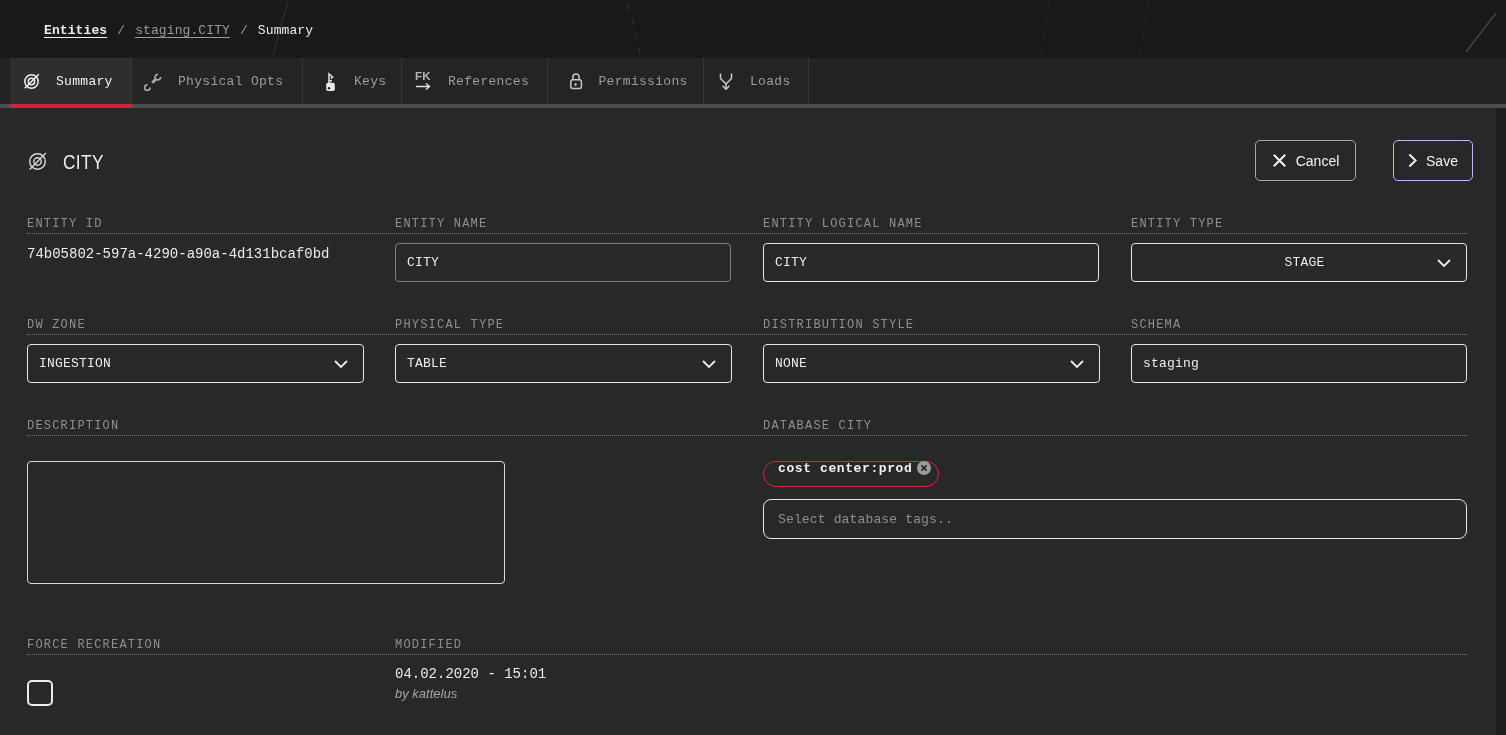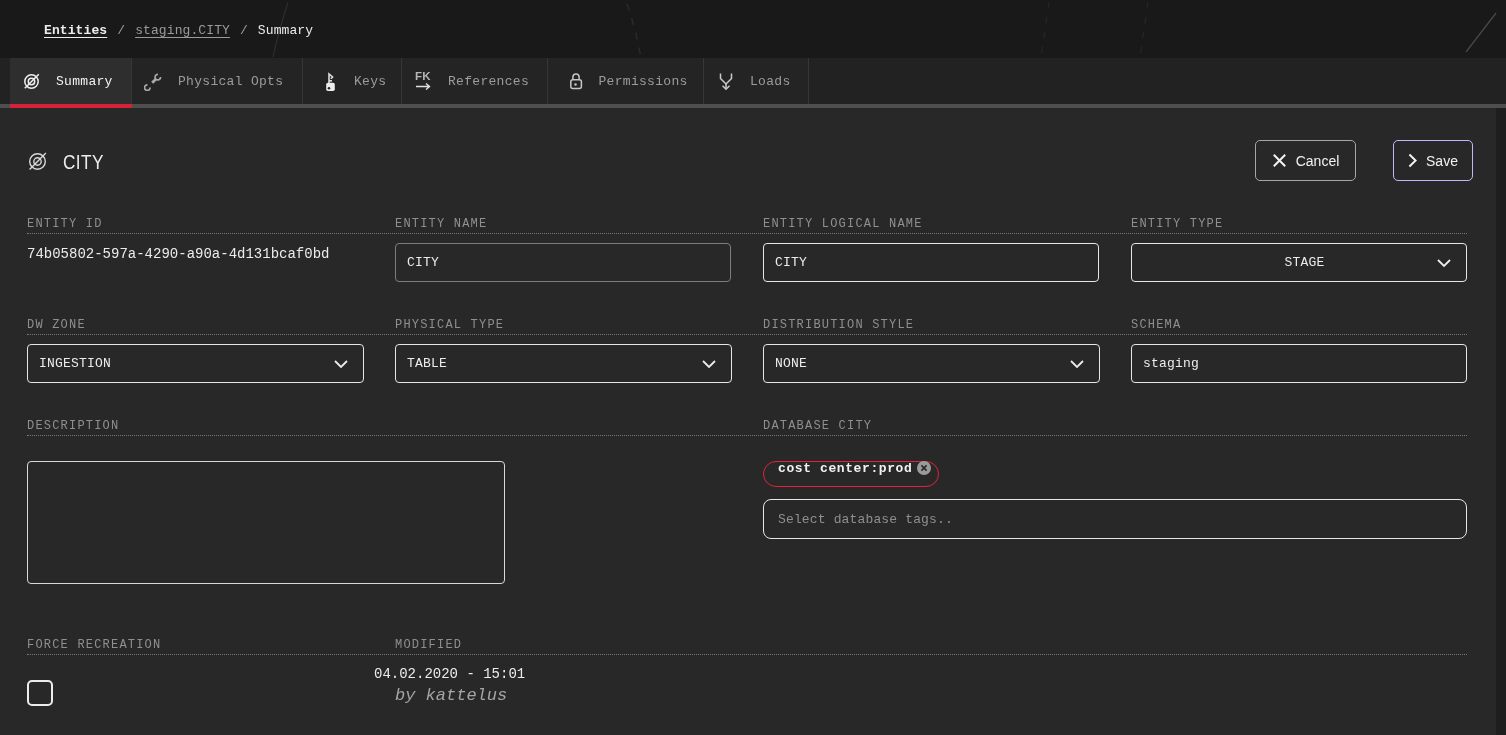--- a/index.html
+++ b/index.html
@@ -206,7 +206,7 @@
   <span class="lbl c2">MODIFIED</span>
 </div>
 <div class="chk"></div>
-<div class="plain" style="left:374px; top:666px;">04.02.2020 - 15:01</div>
+<div class="plain" style="left:395px; top:666px;">04.02.2020 - 15:01</div>
 <div class="by">by kattelus</div>
 
 </body></html>

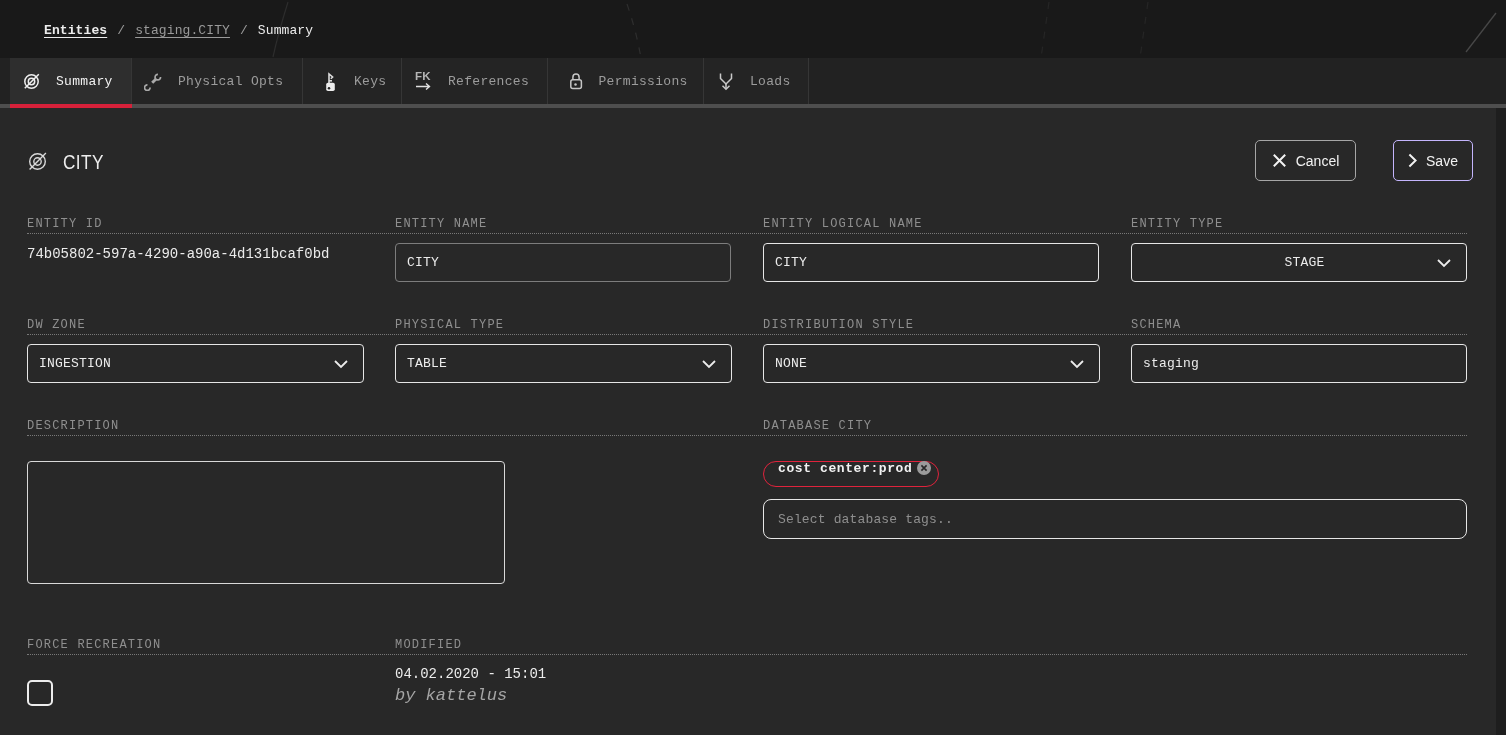--- a/index.html
+++ b/index.html
@@ -42,7 +42,7 @@
 .tagsel .ph { margin-left:14px; font-size:13px; letter-spacing:0.15px; color:#8f8f8f; }
 
 .chk { position:absolute; left:27px; top:680px; width:26px; height:26px; border:2px solid #ececec; border-radius:5px; }
-.by { position:absolute; left:395px; top:686px; font-family:Liberation Mono, monospace; font-style:italic; font-size:17px; color:#a5a5a5;text-align:right; }
+.by { position:absolute; left:395px; top:686px; font-family:Liberation Sans, sans-serif; font-style:italic; font-size:13px; color:#a5a5a5;text-align:right; }
 </style>
 </head>
 <body>

